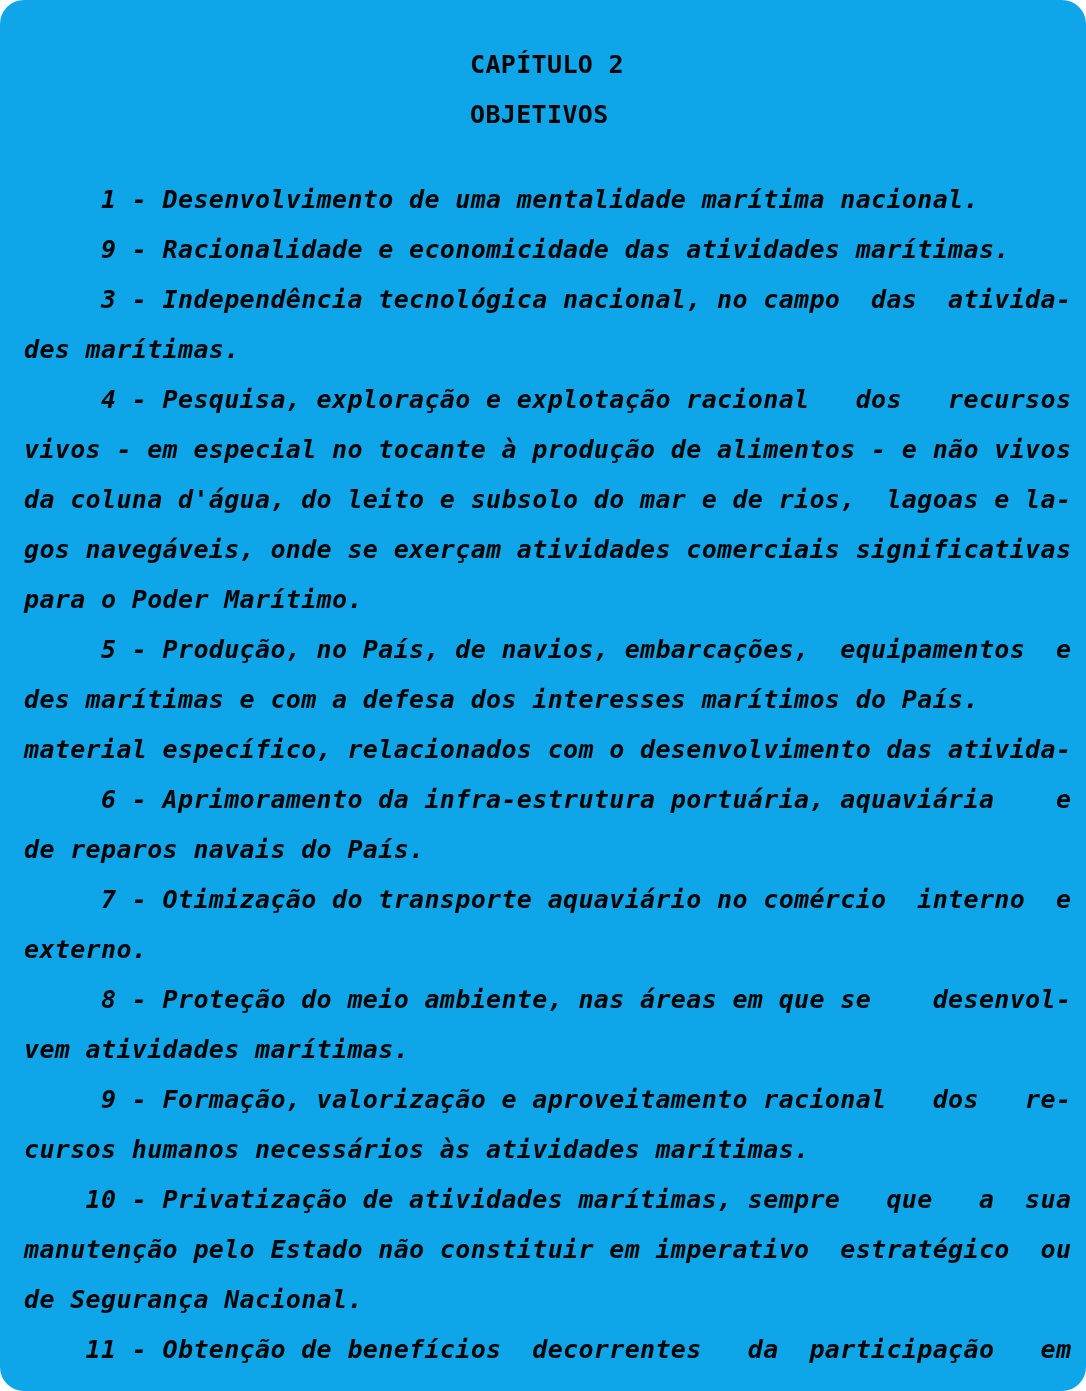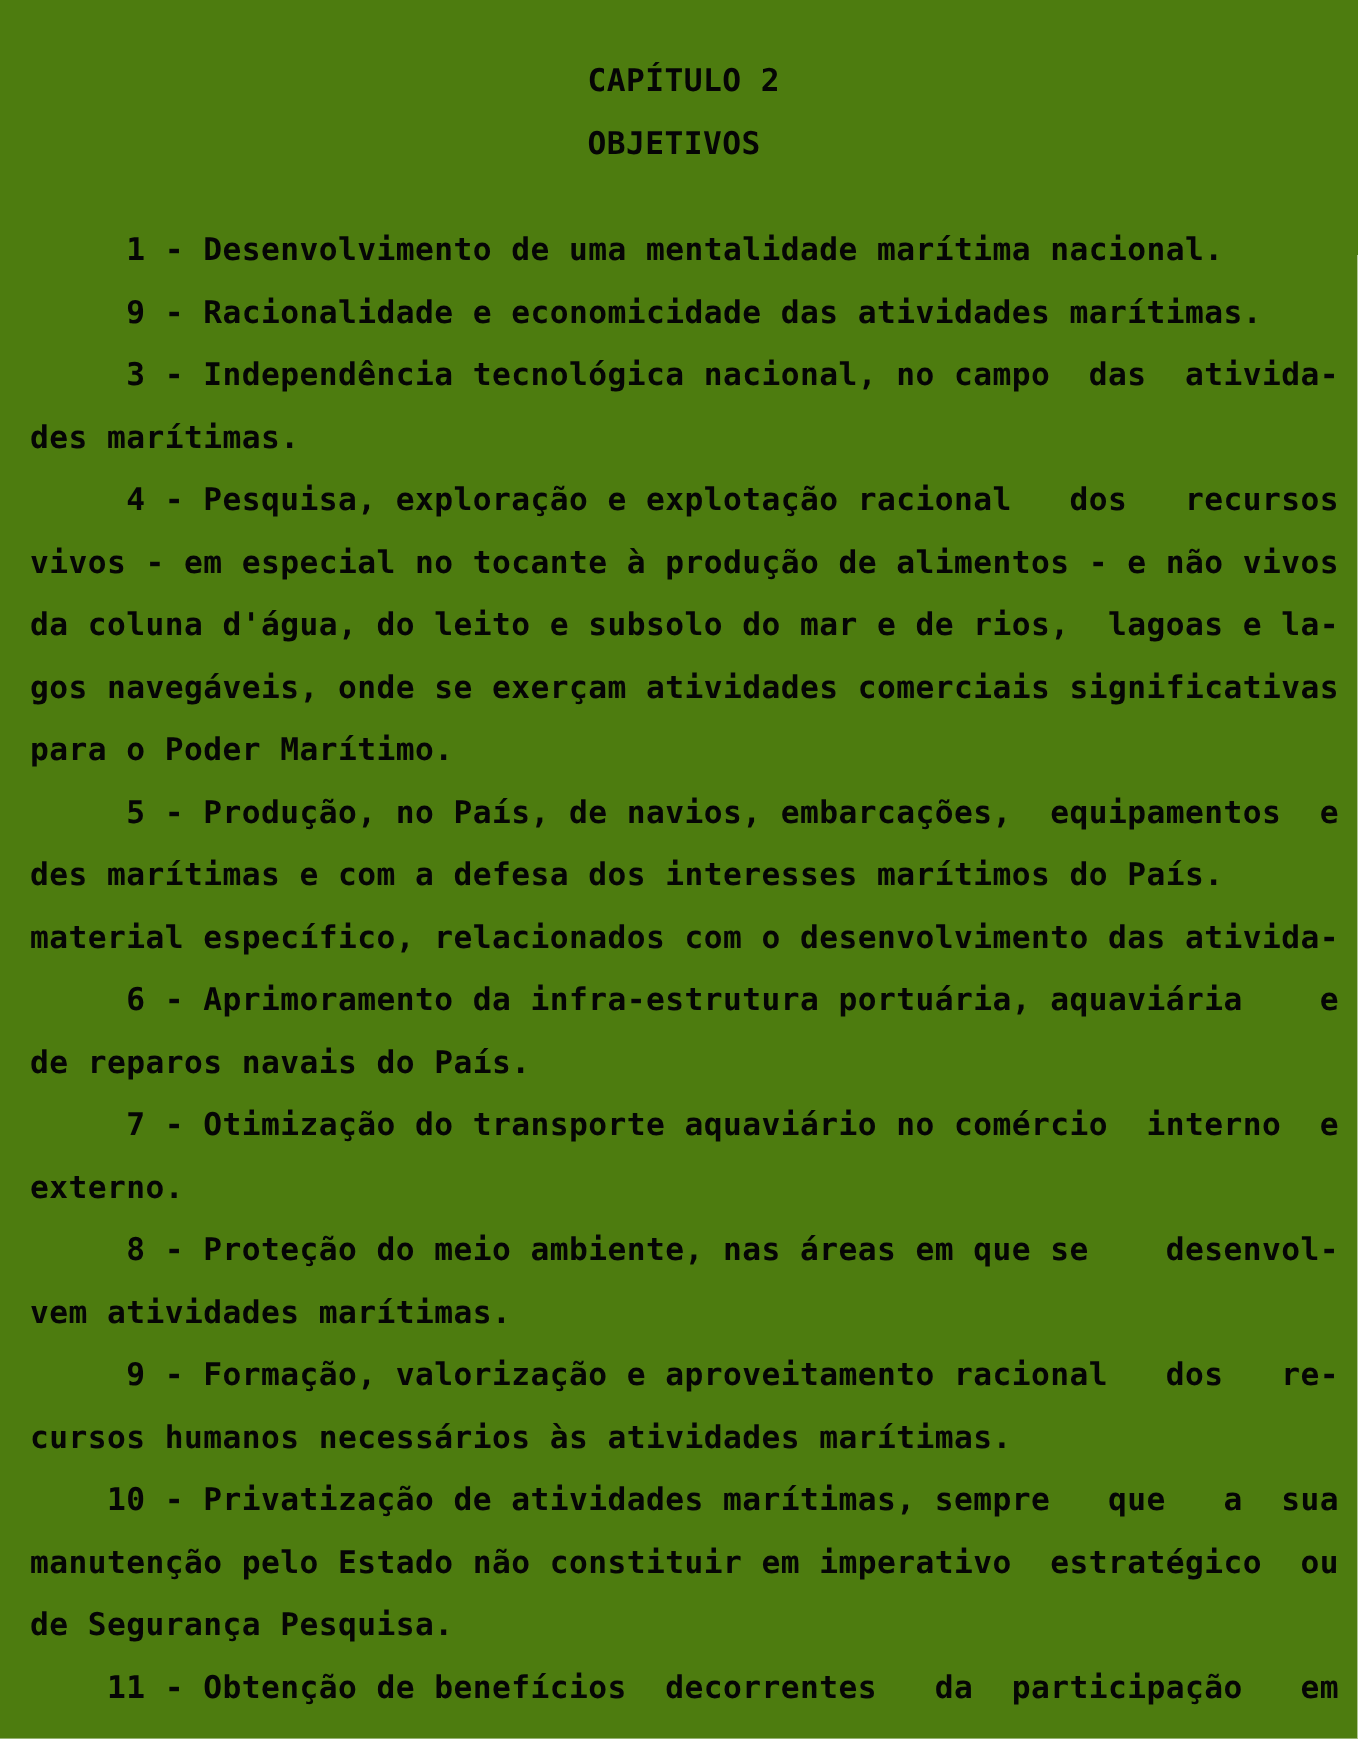--- a/index.html
+++ b/index.html
@@ -11,12 +11,13 @@
     position: relative;
     width: 1086px;
     height: 1391px;
-    background: #4d7c0f;
+    background: #0ea5e9;
     color: #000000;
     overflow: hidden;
     box-sizing: border-box;
     padding: 40px 0 0 24px;
     font-family: "DejaVu Sans Mono", "Liberation Mono", monospace;
+    border-radius: 24px;
   }
   .ln {
     height: 50px;

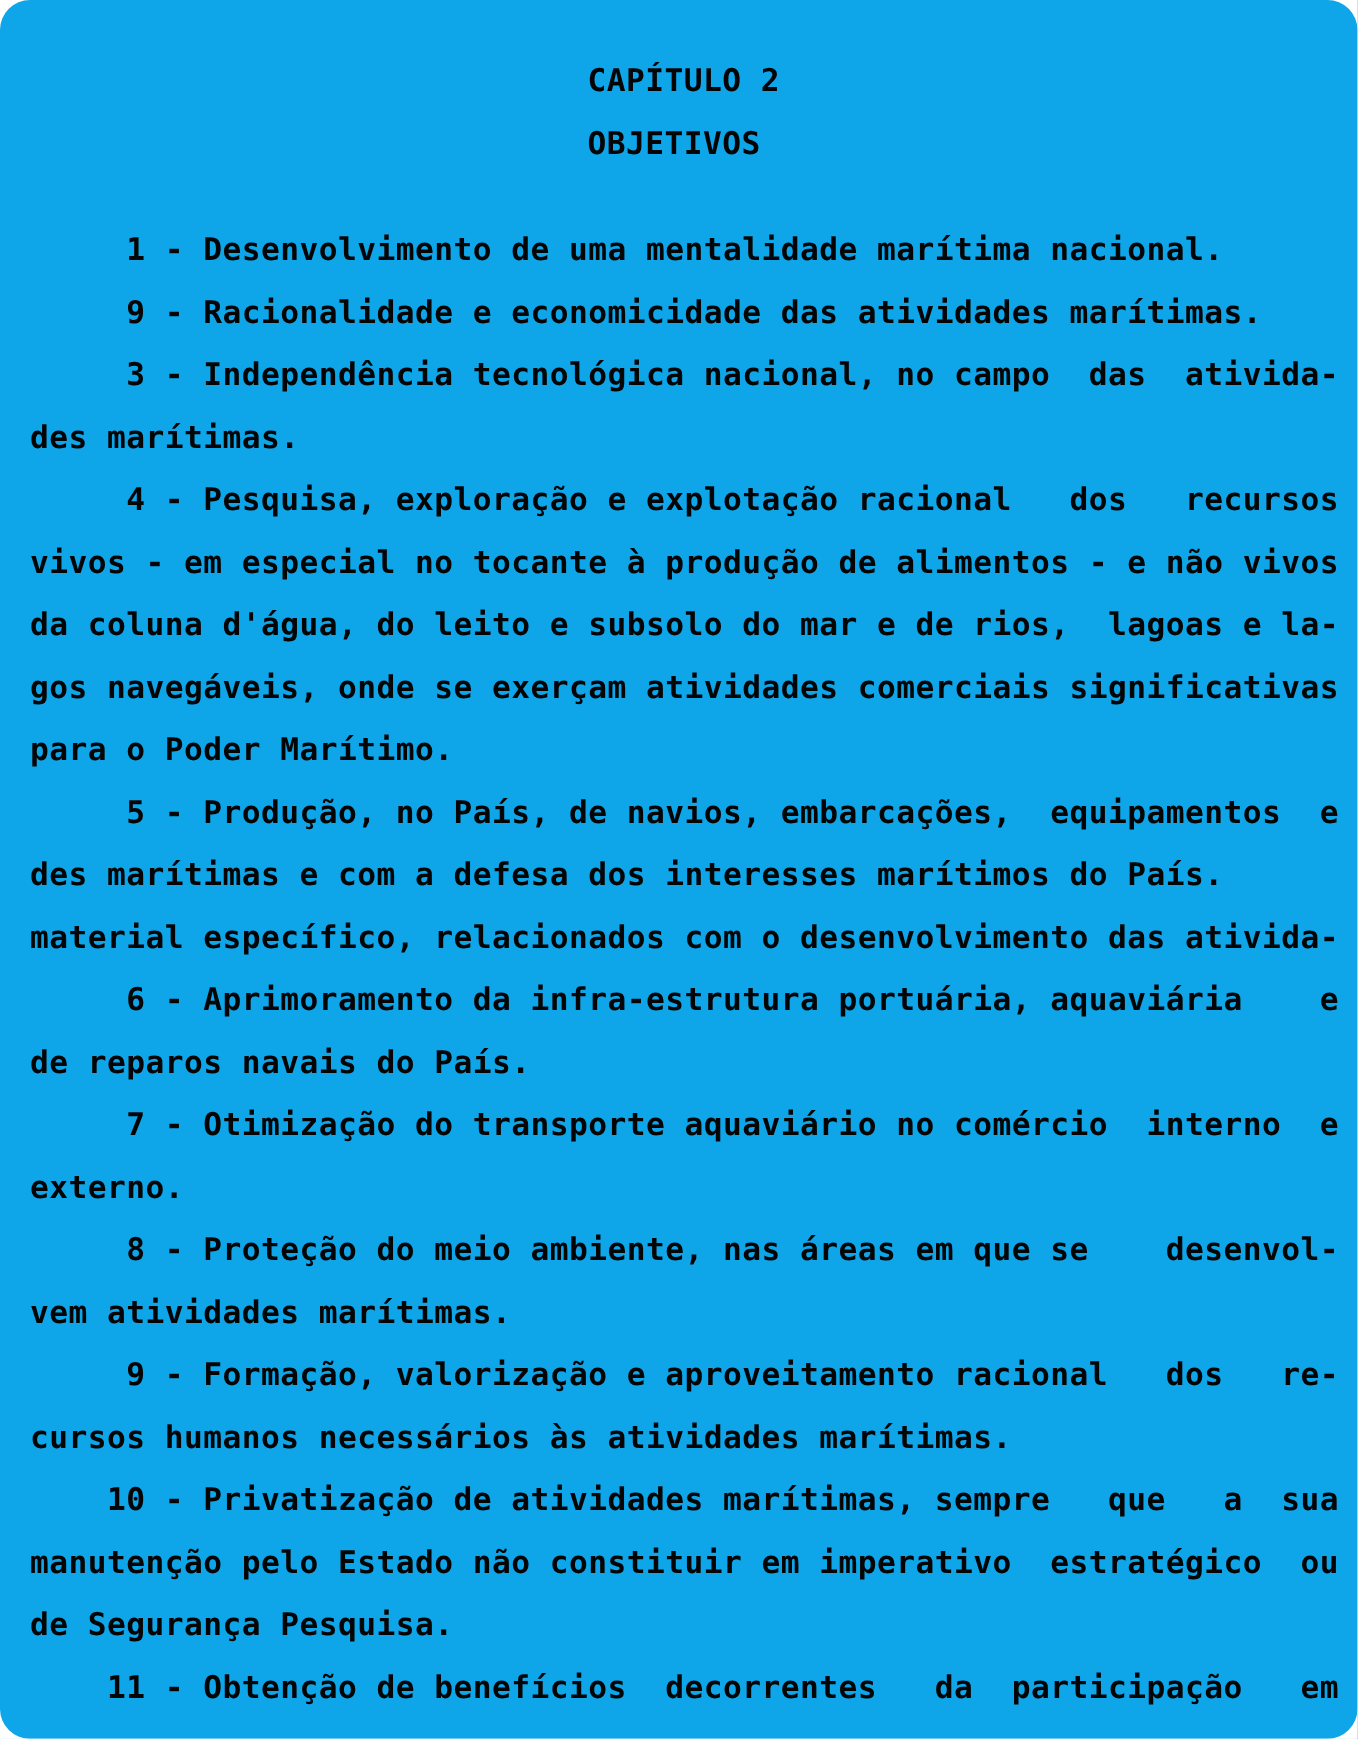--- a/index.html
+++ b/index.html
@@ -34,6 +34,7 @@
   }
   .doc-body {
     margin-top: 35px;
+    font-style: italic;
   }
 </style>
 </head>

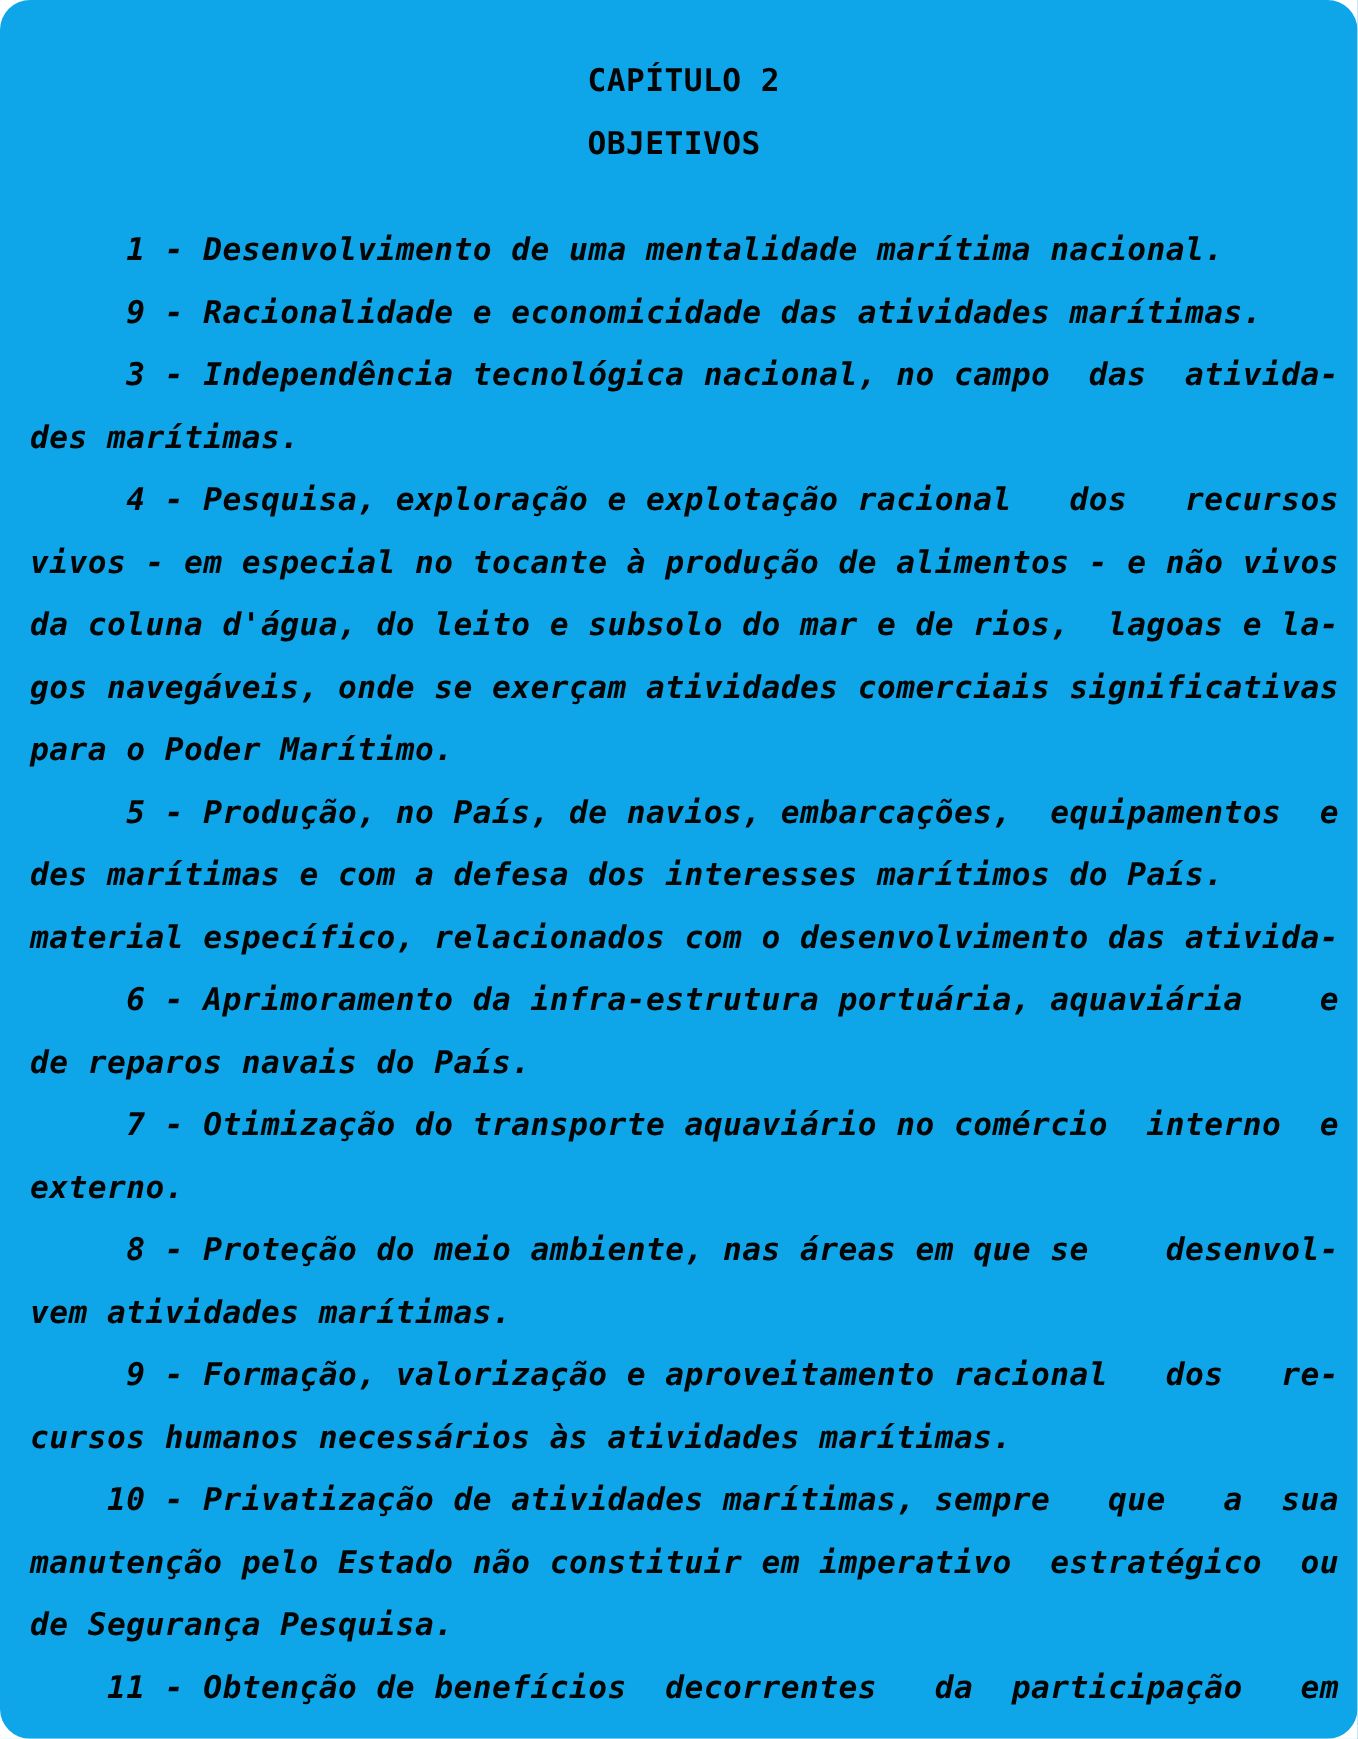--- a/index.html
+++ b/index.html
@@ -70,7 +70,7 @@
     <div class="ln">cursos humanos necessários às atividades marítimas.</div>
     <div class="ln">    10 - Privatização de atividades marítimas, sempre   que   a  sua</div>
     <div class="ln">manutenção pelo Estado não constituir em imperativo  estratégico  ou</div>
-    <div class="ln">de Segurança Pesquisa.</div>
+    <div class="ln">de Segurança Nacional.</div>
     <div class="ln">    11 - Obtenção de benefícios  decorrentes   da  participação   em</div>
   </section>
 

